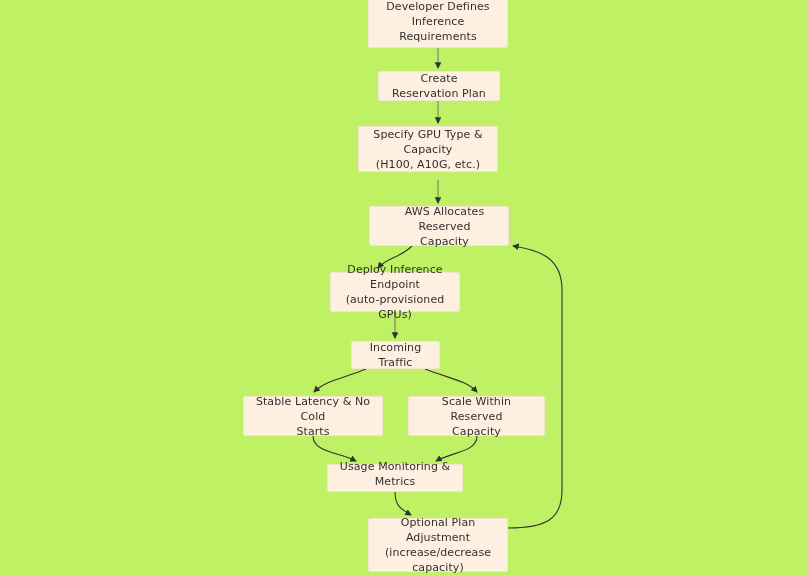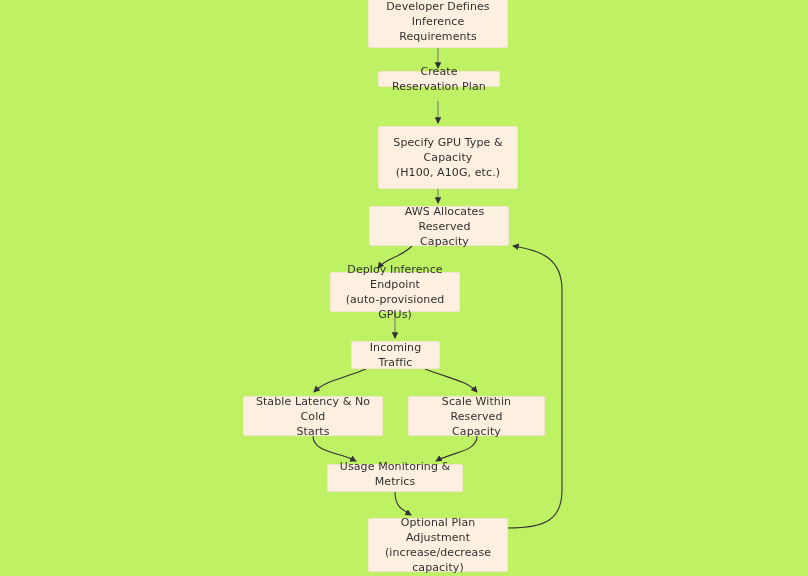--- a/index.html
+++ b/index.html
@@ -90,7 +90,7 @@
 Inference Requirements</span>
   </div>
 
-  <div class="node" style="left:378px; top:71px; width:122px; height:16px;">
+  <div class="node" style="left:378px; top:71px; width:122px; height:30px;">
     <span class="node-label">Create Reservation Plan</span>
   </div>
 

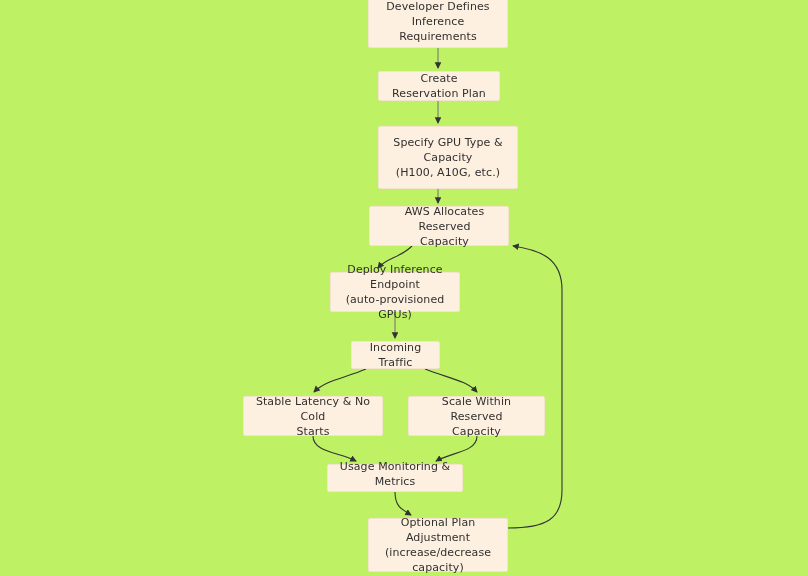--- a/index.html
+++ b/index.html
@@ -94,7 +94,7 @@
     <span class="node-label">Create Reservation Plan</span>
   </div>
 
-  <div class="node" style="left:378px; top:126px; width:140px; height:63px;">
+  <div class="node" style="left:358px; top:126px; width:140px; height:46px;">
     <span class="node-label">Specify GPU Type &amp;
 Capacity
 (H100, A10G, etc.)</span>

